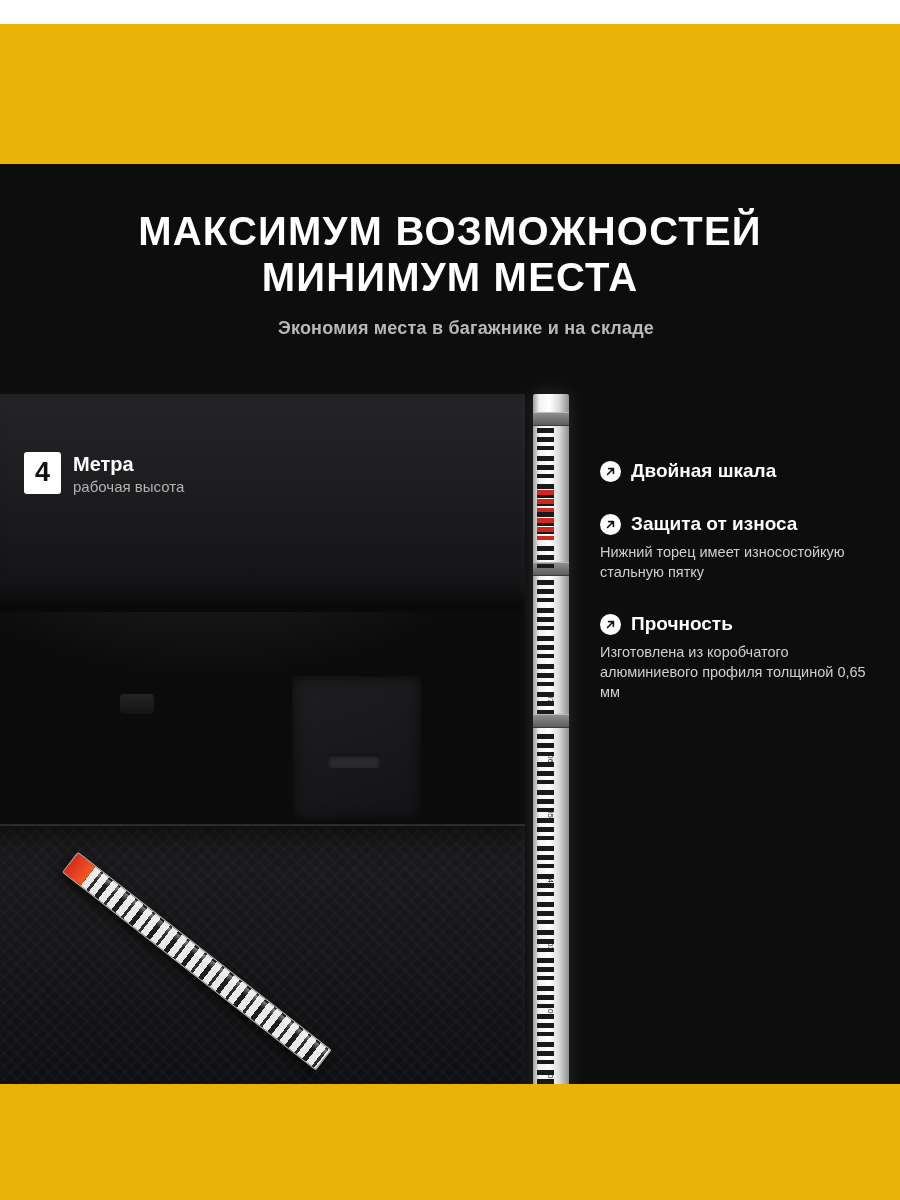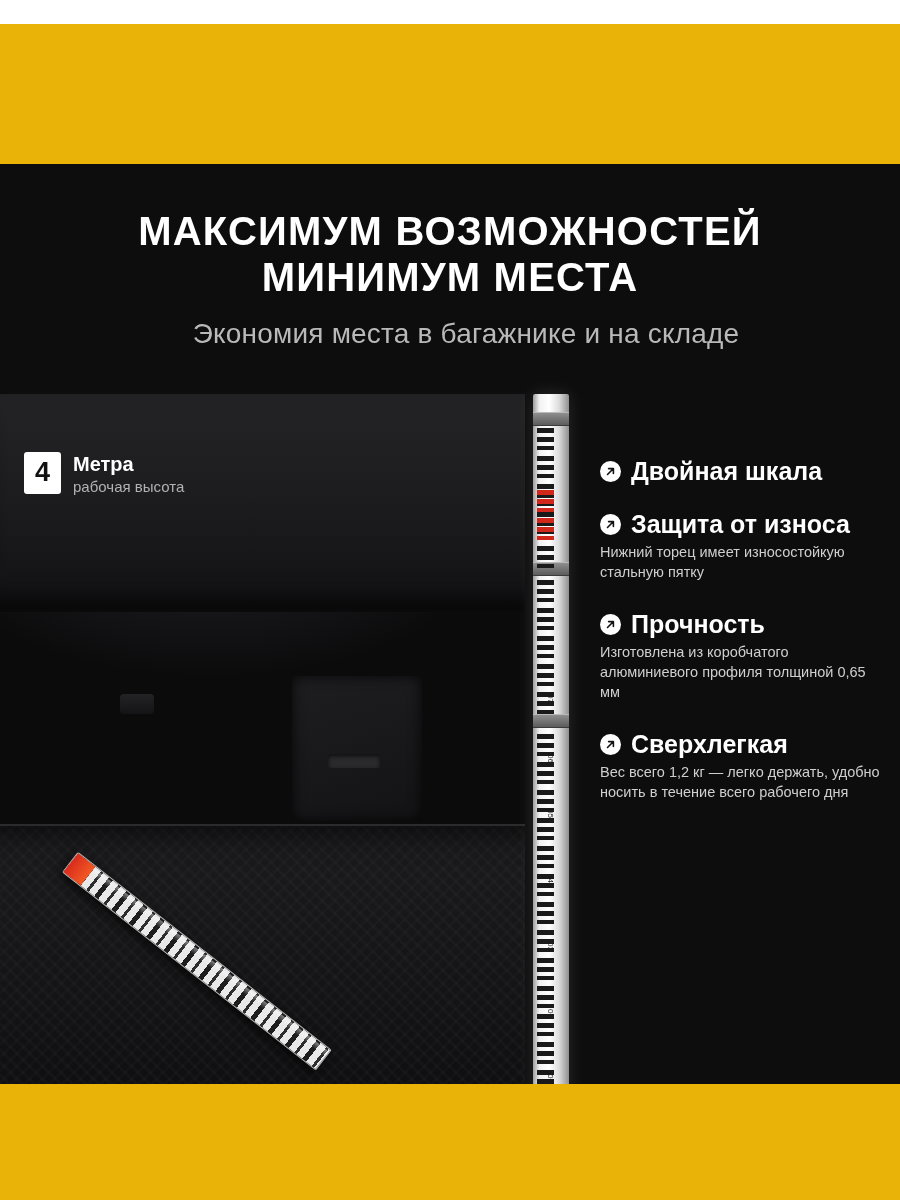--- a/index.html
+++ b/index.html
@@ -48,8 +48,8 @@
   .subheadline {
     margin-top: 18px;
     color: #b9b9b9;
-    font-size: 28px;
-    font-weight: 400;
+    font-size: 18px;
+    font-weight: 700;
     letter-spacing: 0.2px;
     padding-left: 32px;
   }

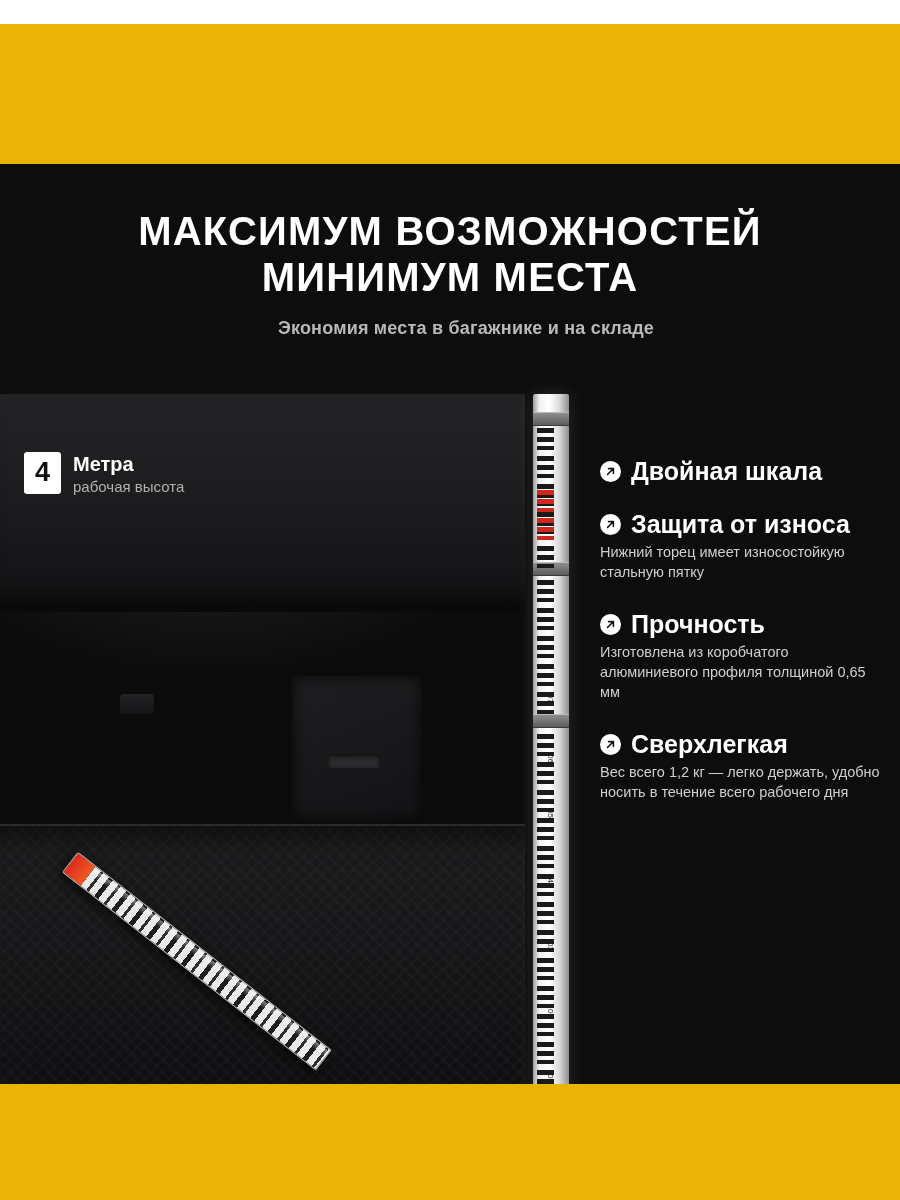--- a/index.html
+++ b/index.html
@@ -266,7 +266,7 @@
   .arrow-badge svg { display: block; }
   .feature-title {
     color: #ffffff;
-    font-size: 25px;
+    font-size: 19px;
     font-weight: 700;
     line-height: 22px;
   }

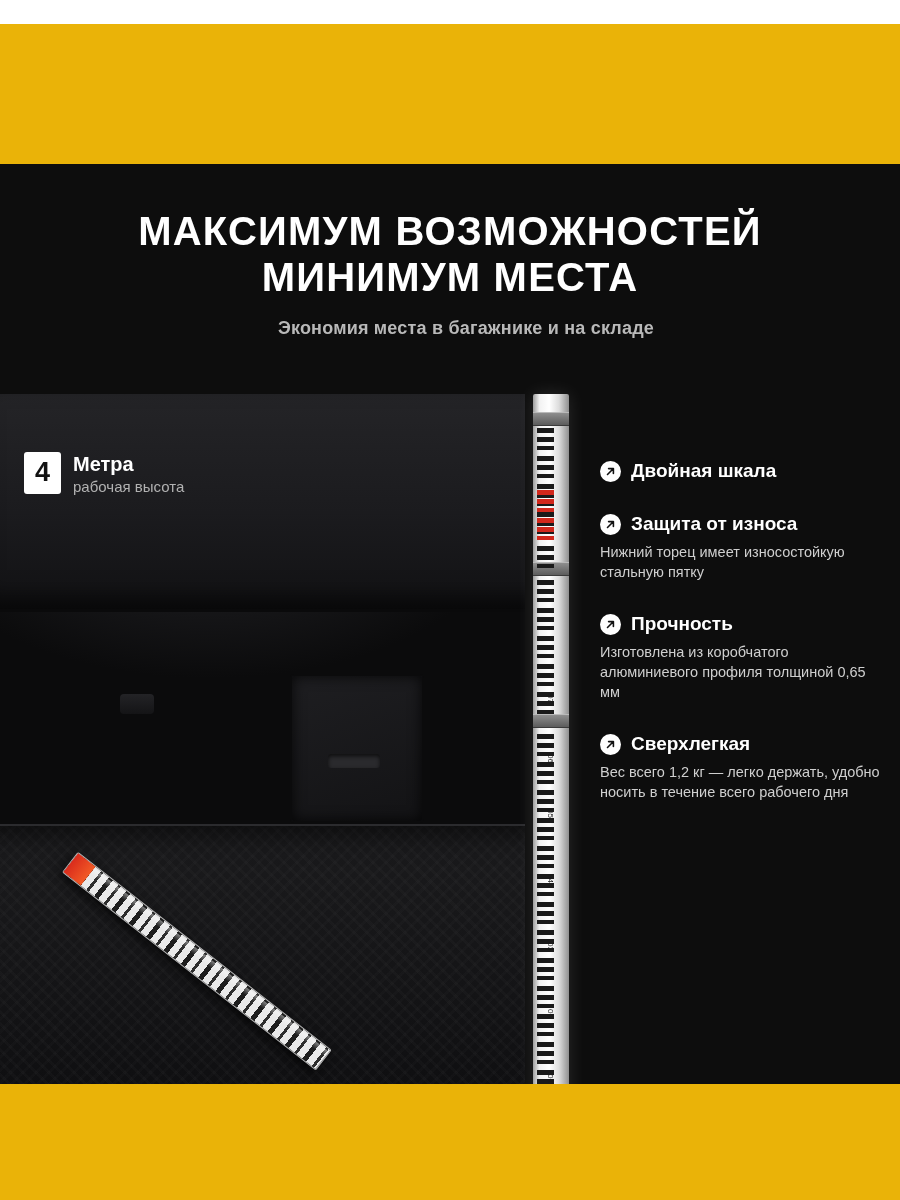--- a/index.html
+++ b/index.html
@@ -392,17 +392,6 @@
         <div class="feature-desc">Изготовлена из коробчатого алюминиевого профиля толщиной 0,65 мм</div>
       </div>
 
-      <div class="feature">
-        <div class="feature-head">
-          <span class="arrow-badge">
-            <svg width="11" height="11" viewBox="0 0 11 11" aria-hidden="true">
-              <path d="M2.5 8.5 L8.2 2.8 M3.6 2.6 H8.4 V7.4" stroke="#111111" stroke-width="1.6" fill="none" stroke-linecap="round" stroke-linejoin="round"></path>
-            </svg>
-          </span>
-          <span class="feature-title">Сверхлегкая</span>
-        </div>
-        <div class="feature-desc">Вес всего 1,2 кг — легко держать, удобно носить в течение всего рабочего дня</div>
-      </div>
 
     </div>
 

